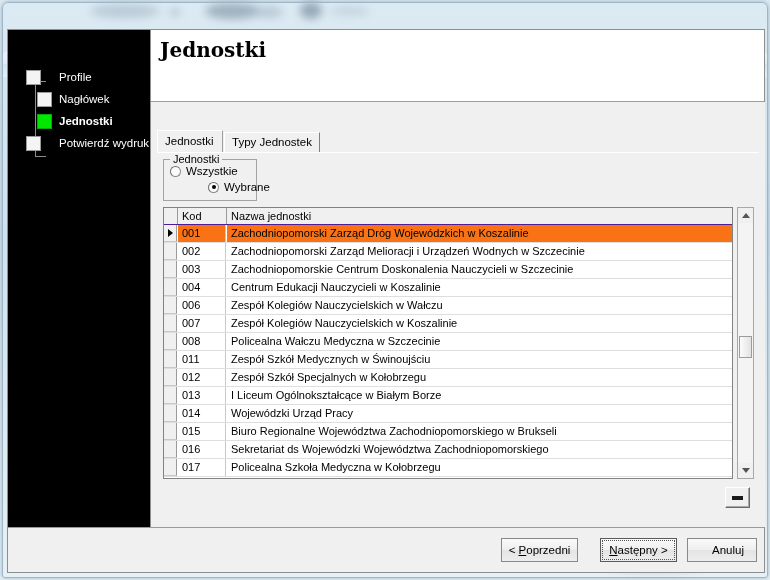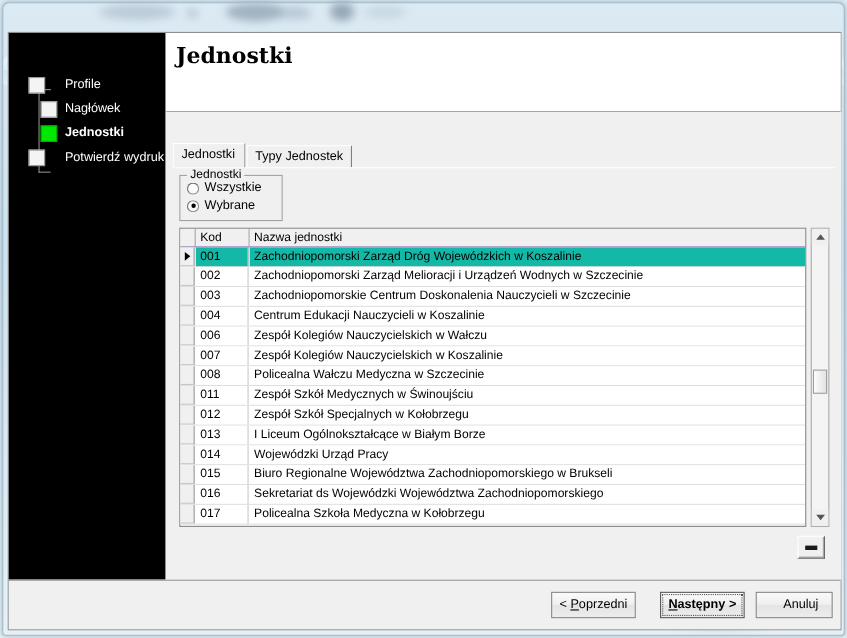--- a/index.html
+++ b/index.html
@@ -556,7 +556,7 @@
               <div class="radio-mark"></div>
               <div class="radio-label">Wszystkie</div>
             </div>
-            <div class="radio-row" style="top:21px;">
+            <div class="radio-row" style="top:21px;margin-left:38px;">
               <div class="radio-mark">
                 <div class="radio-dot"></div>
               </div>

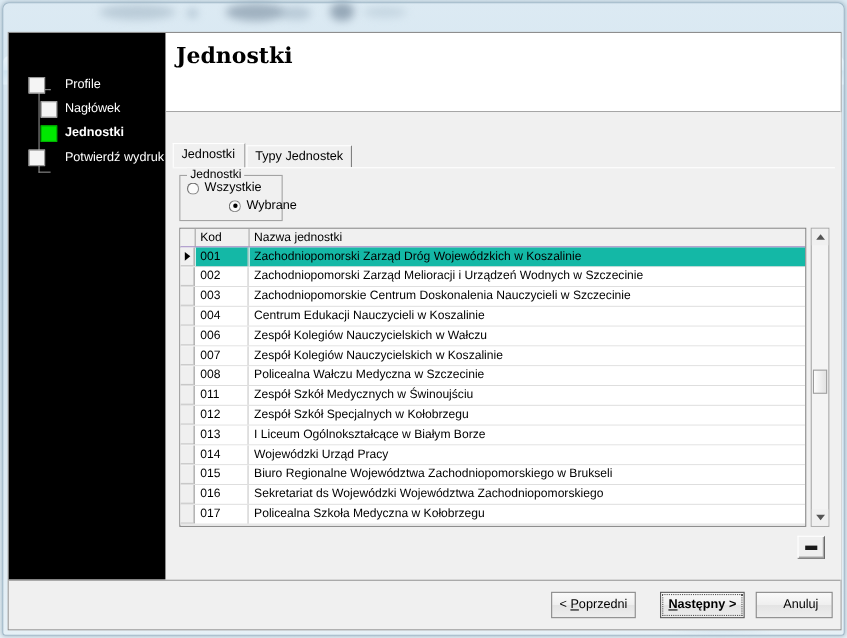--- a/index.html
+++ b/index.html
@@ -321,7 +321,7 @@
   }
   .grow.selected .cell-code,
   .grow.selected .cell-name {
-    background: #14b8a6;
+    background: #f97316;
   }
   .cell-ind {
     position: absolute;

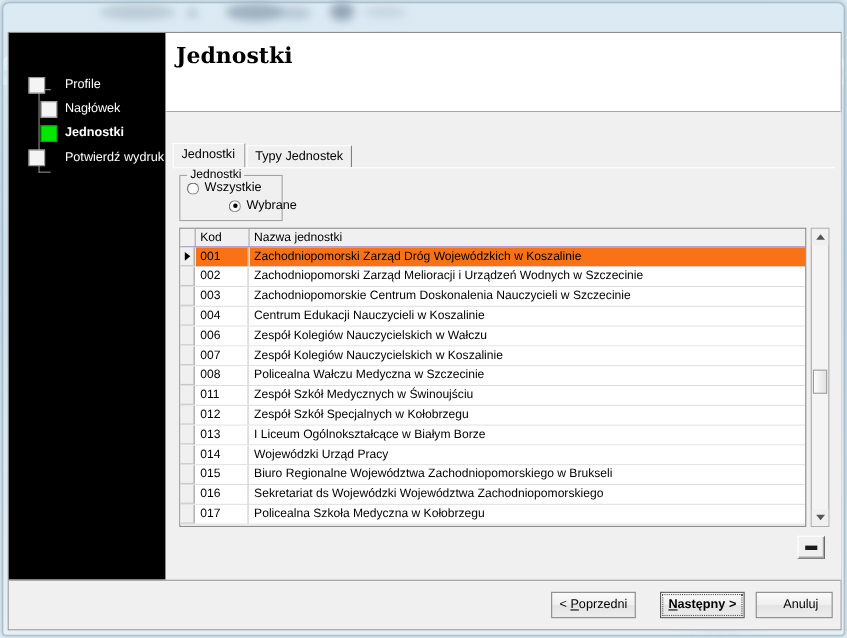--- a/index.html
+++ b/index.html
@@ -446,7 +446,6 @@
     outline: 1px dotted #555;
     outline-offset: -3px;
     border-color: #5a5a5a;
-    font-weight: bold;
   }
   #btn-prev { left: 493px; width: 77px; }
   #btn-next { left: 592px; width: 77px; }

